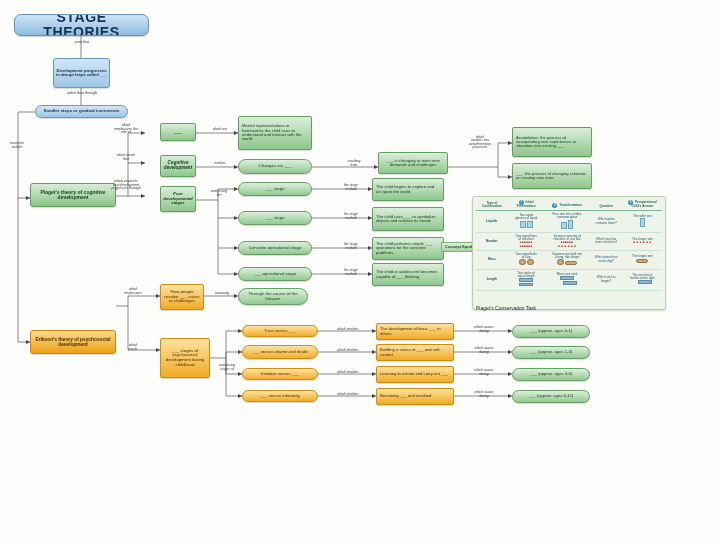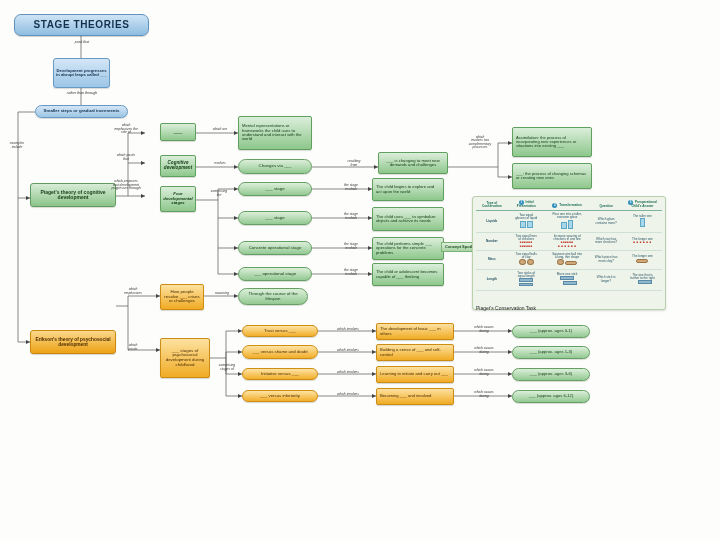--- a/index.html
+++ b/index.html
@@ -263,7 +263,7 @@
     </g>
   </svg>
 
-  <div class="node blue-title" style="left:14px;top:14px;width:135px;height:22px;font-size:10px;">STAGE THEORIES</div>
+  <div class="node blue-title" style="left:14px;top:14px;width:135px;height:22px;font-size:14px;">STAGE THEORIES</div>
 
   <div class="node blue" style="left:53px;top:58px;width:57px;height:30px;font-size:4.2px;">Development progresses in abrupt leaps called ___</div>
 

